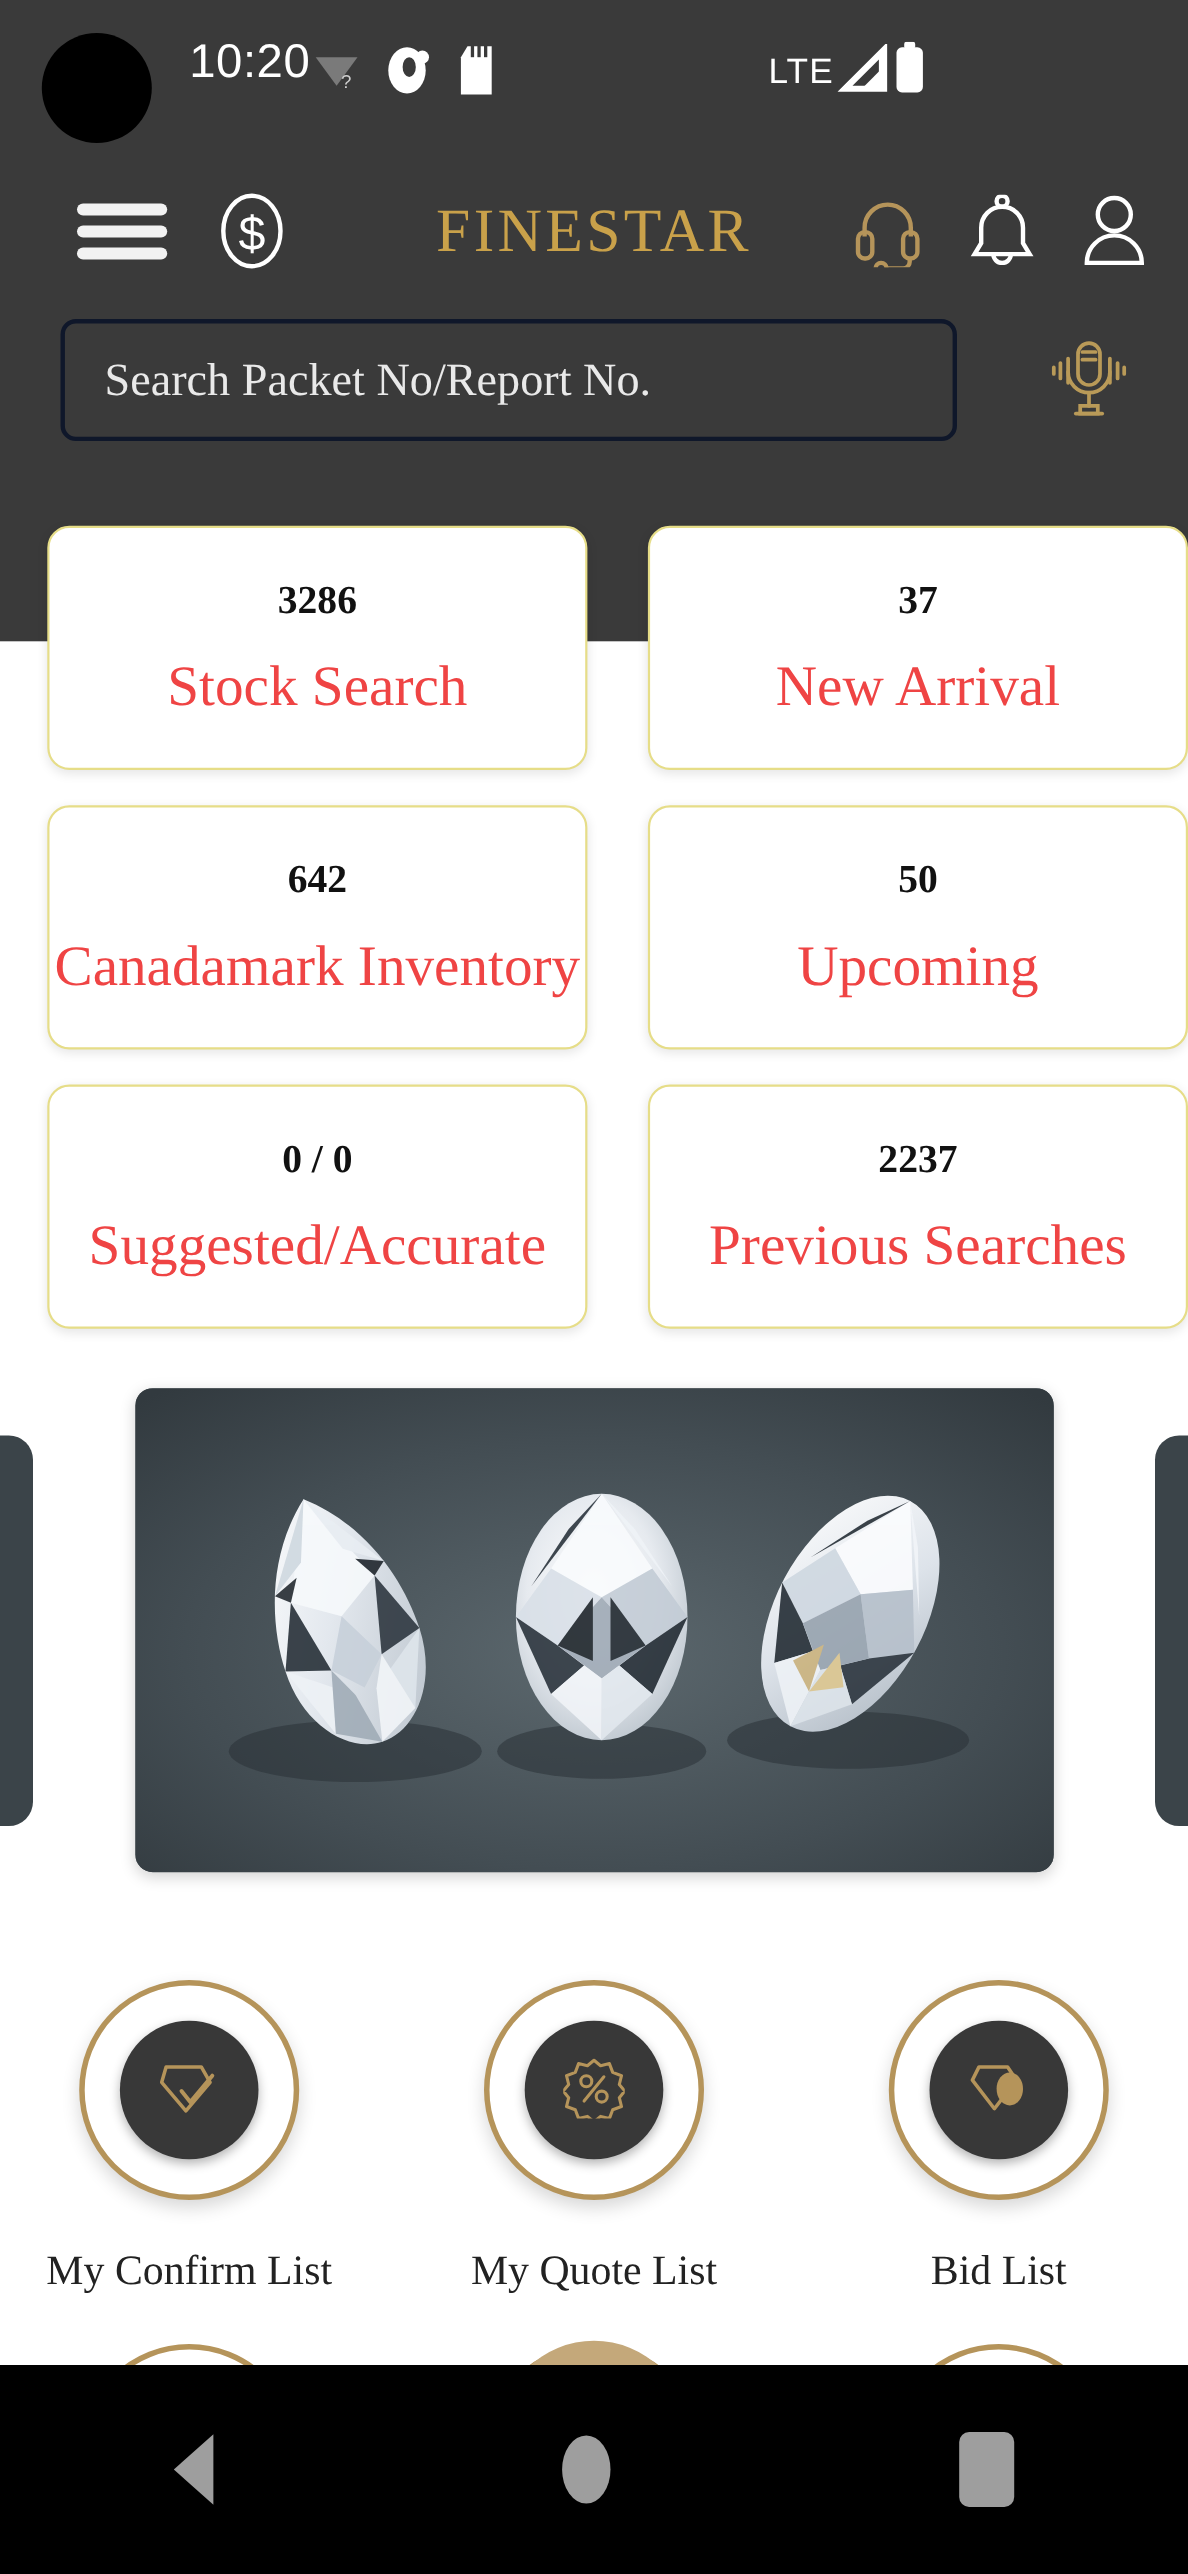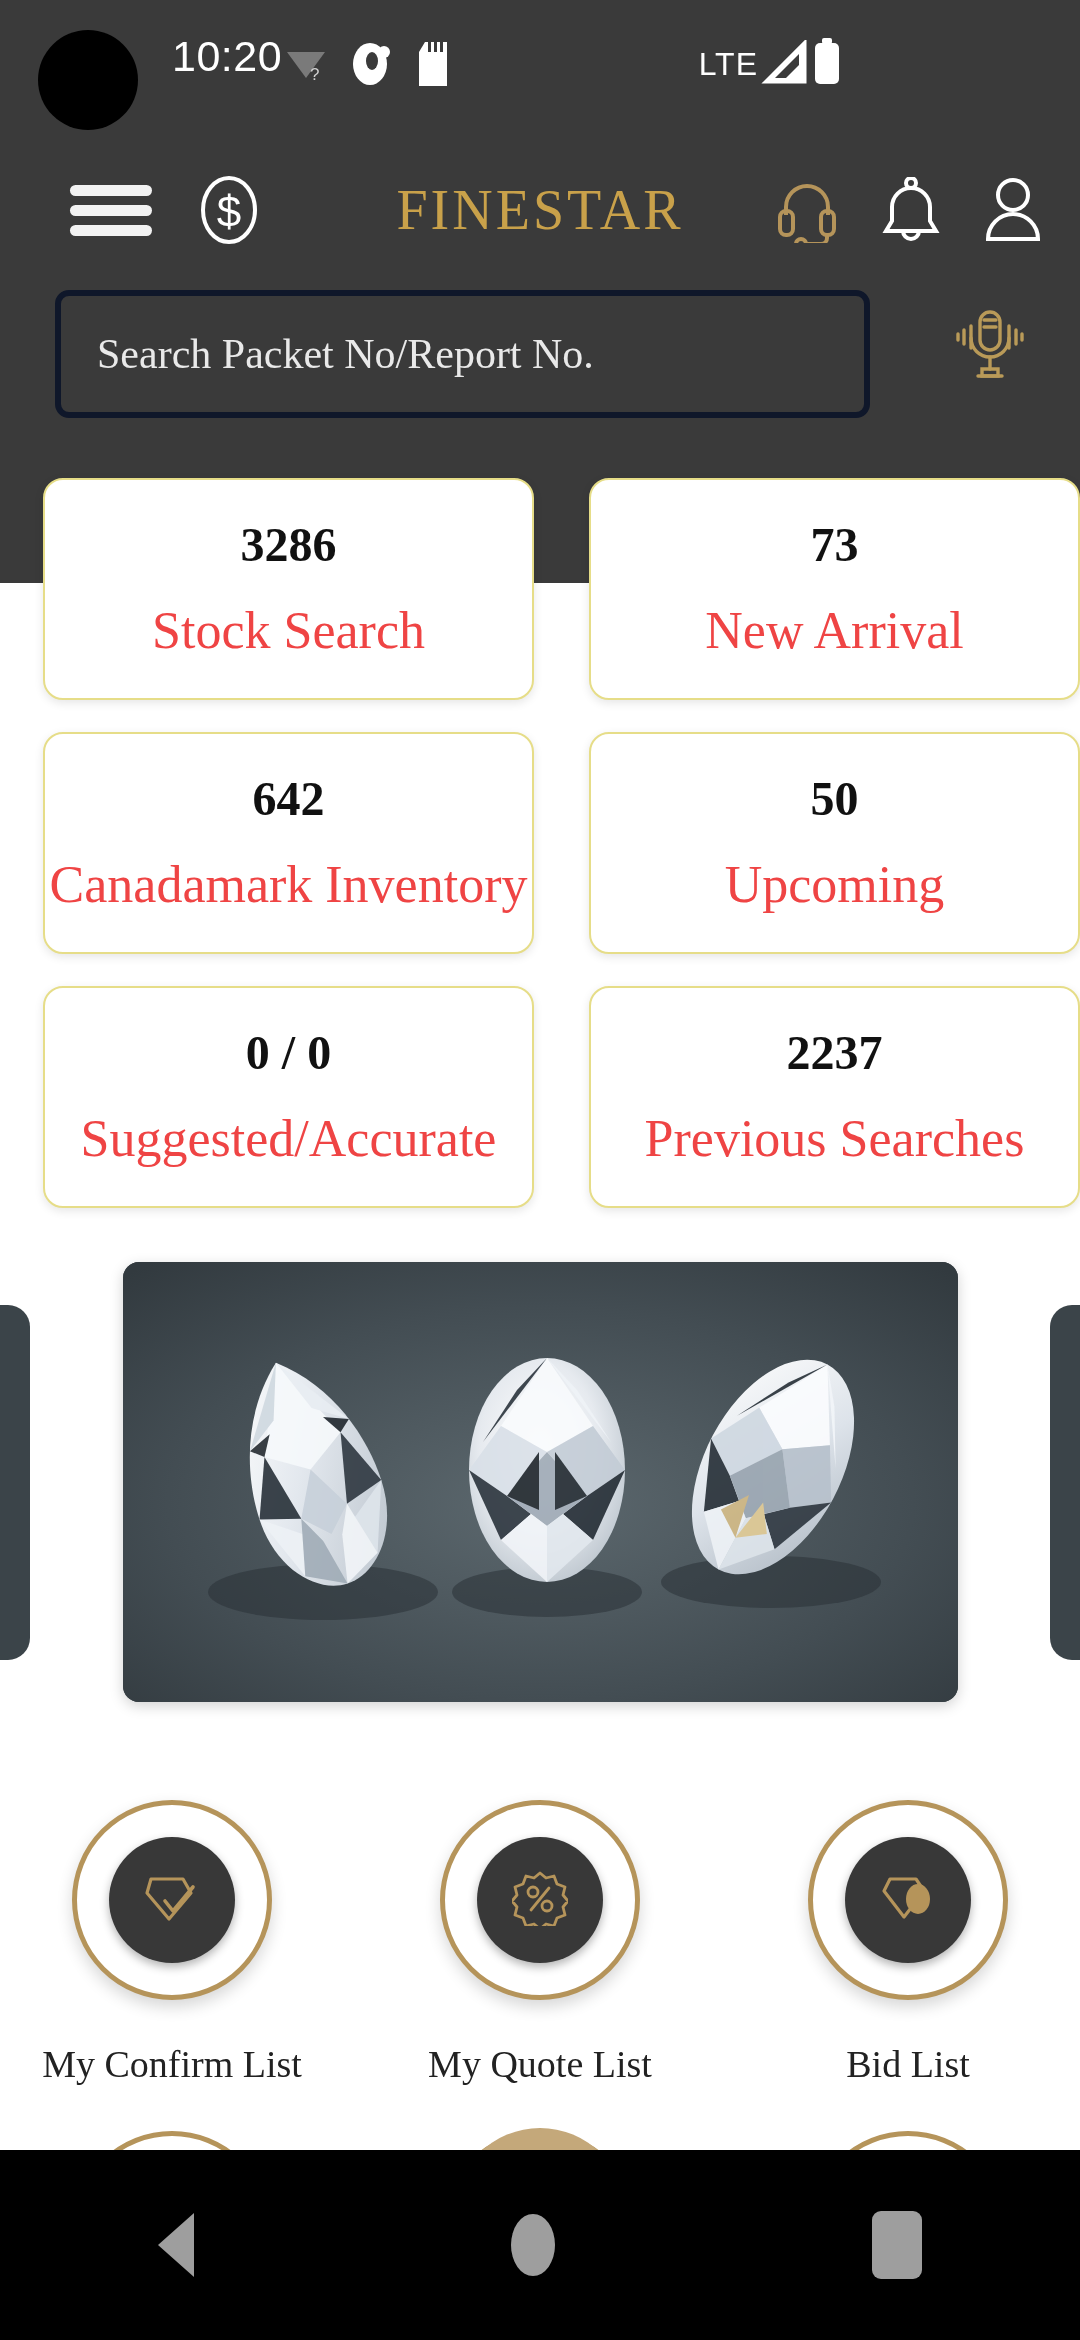--- a/index.html
+++ b/index.html
@@ -64,8 +64,8 @@
   
   .searchrow { position:absolute; left:0; top:290px; width:1080px; height:110px; z-index:6; }
   .searchbox {
-    position:absolute; left:55px; top:0; width:815px; height:128px;
-    border:6px solid #0f172a; border-radius:14px;
+    position:absolute; left:55px; top:0; width:815px; height:111px;
+    border:4px solid #0f172a; border-radius:14px;
     background:transparent;
     display:flex; align-items:center;
   }

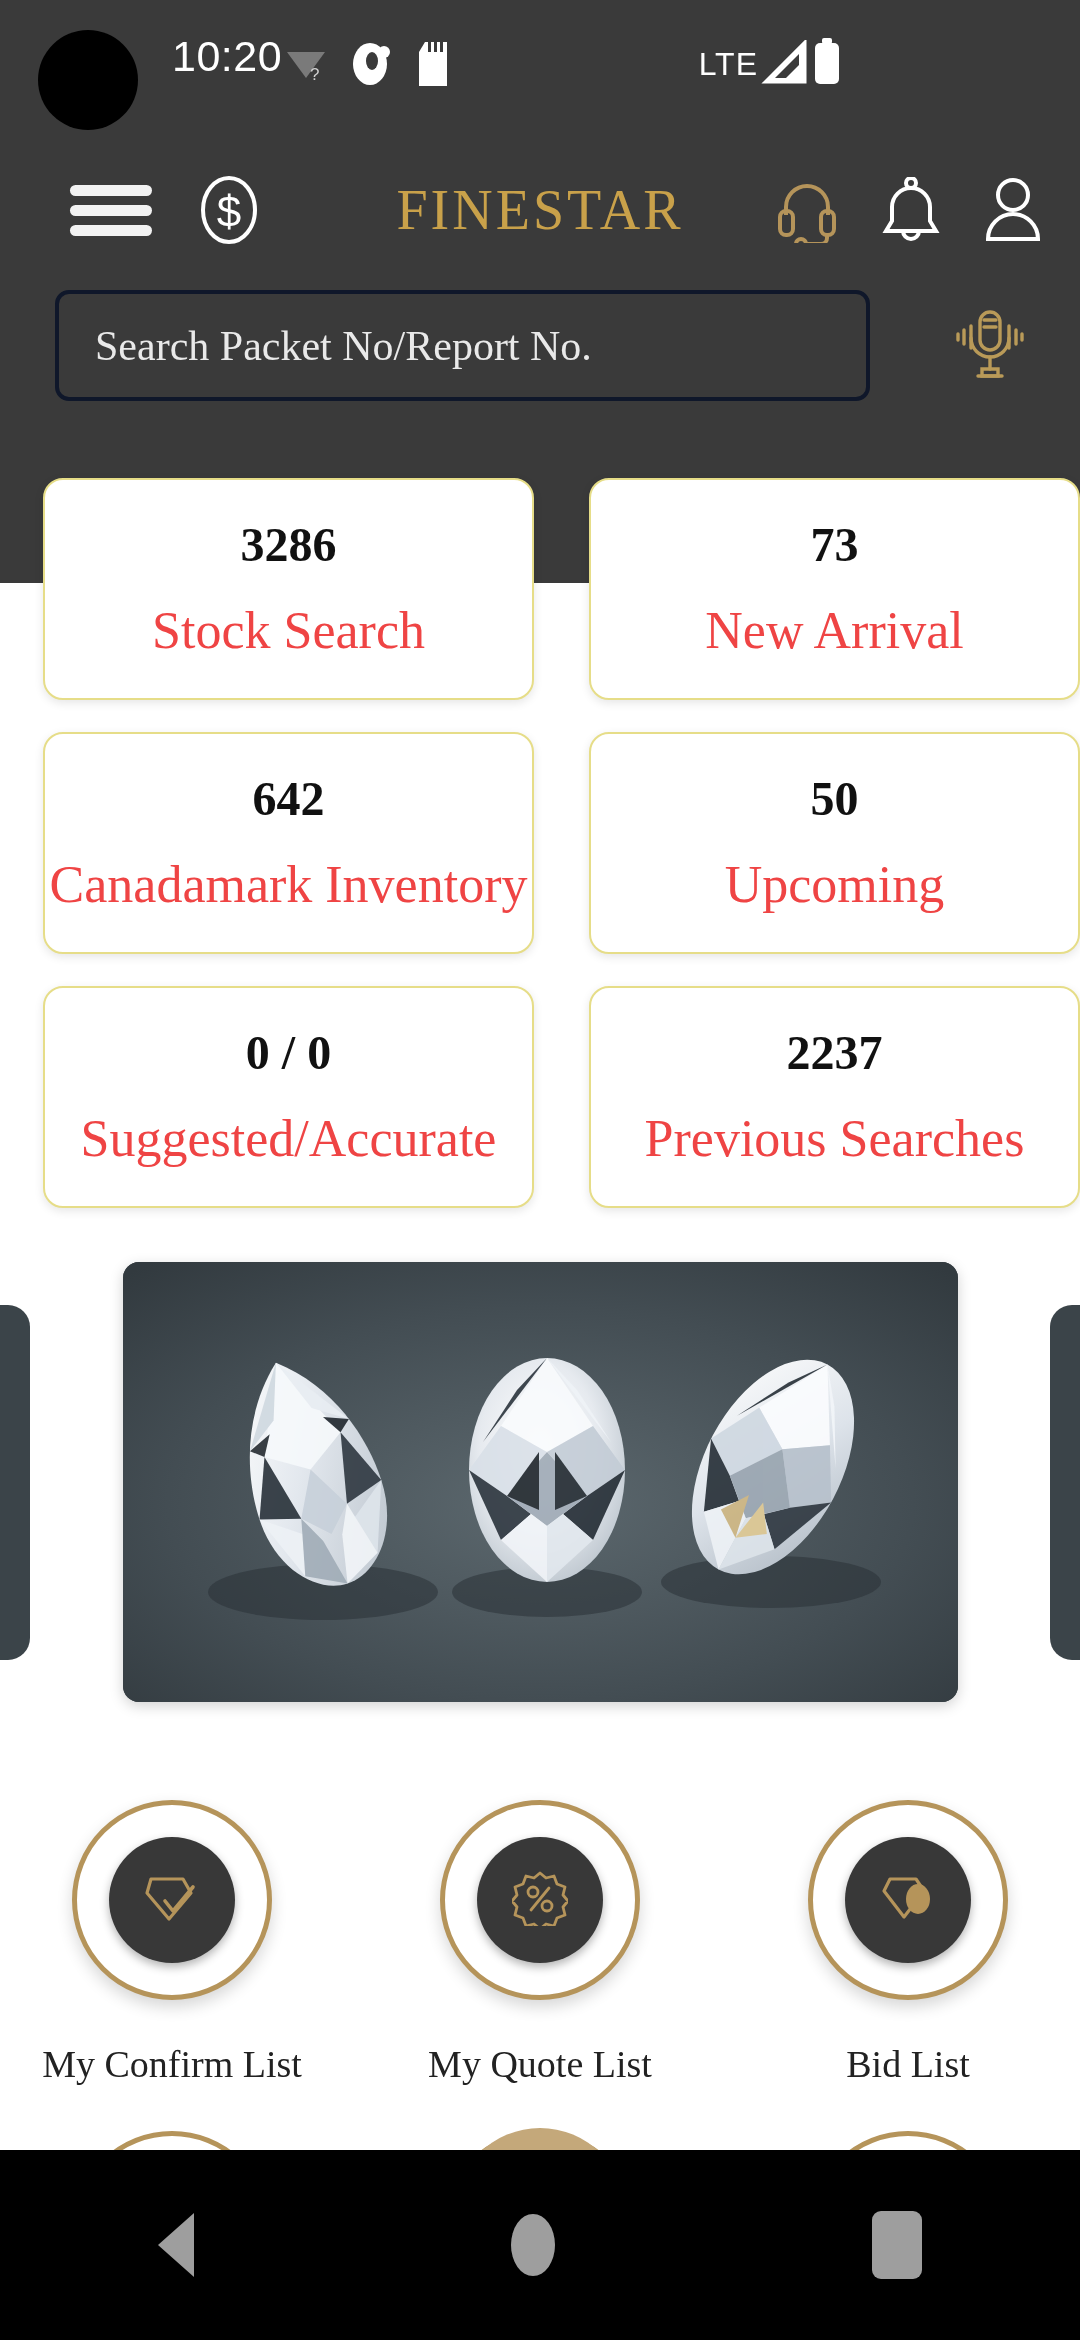--- a/index.html
+++ b/index.html
@@ -89,7 +89,7 @@
   }
   .stat-value {
     font-family:"Liberation Serif", serif;
-    font-size:48px; font-weight:700; color:#111111; line-height:1;
+    font-size:36px; font-weight:700; color:#111111; line-height:1;
     margin-bottom:36px;
   }
   .stat-label {

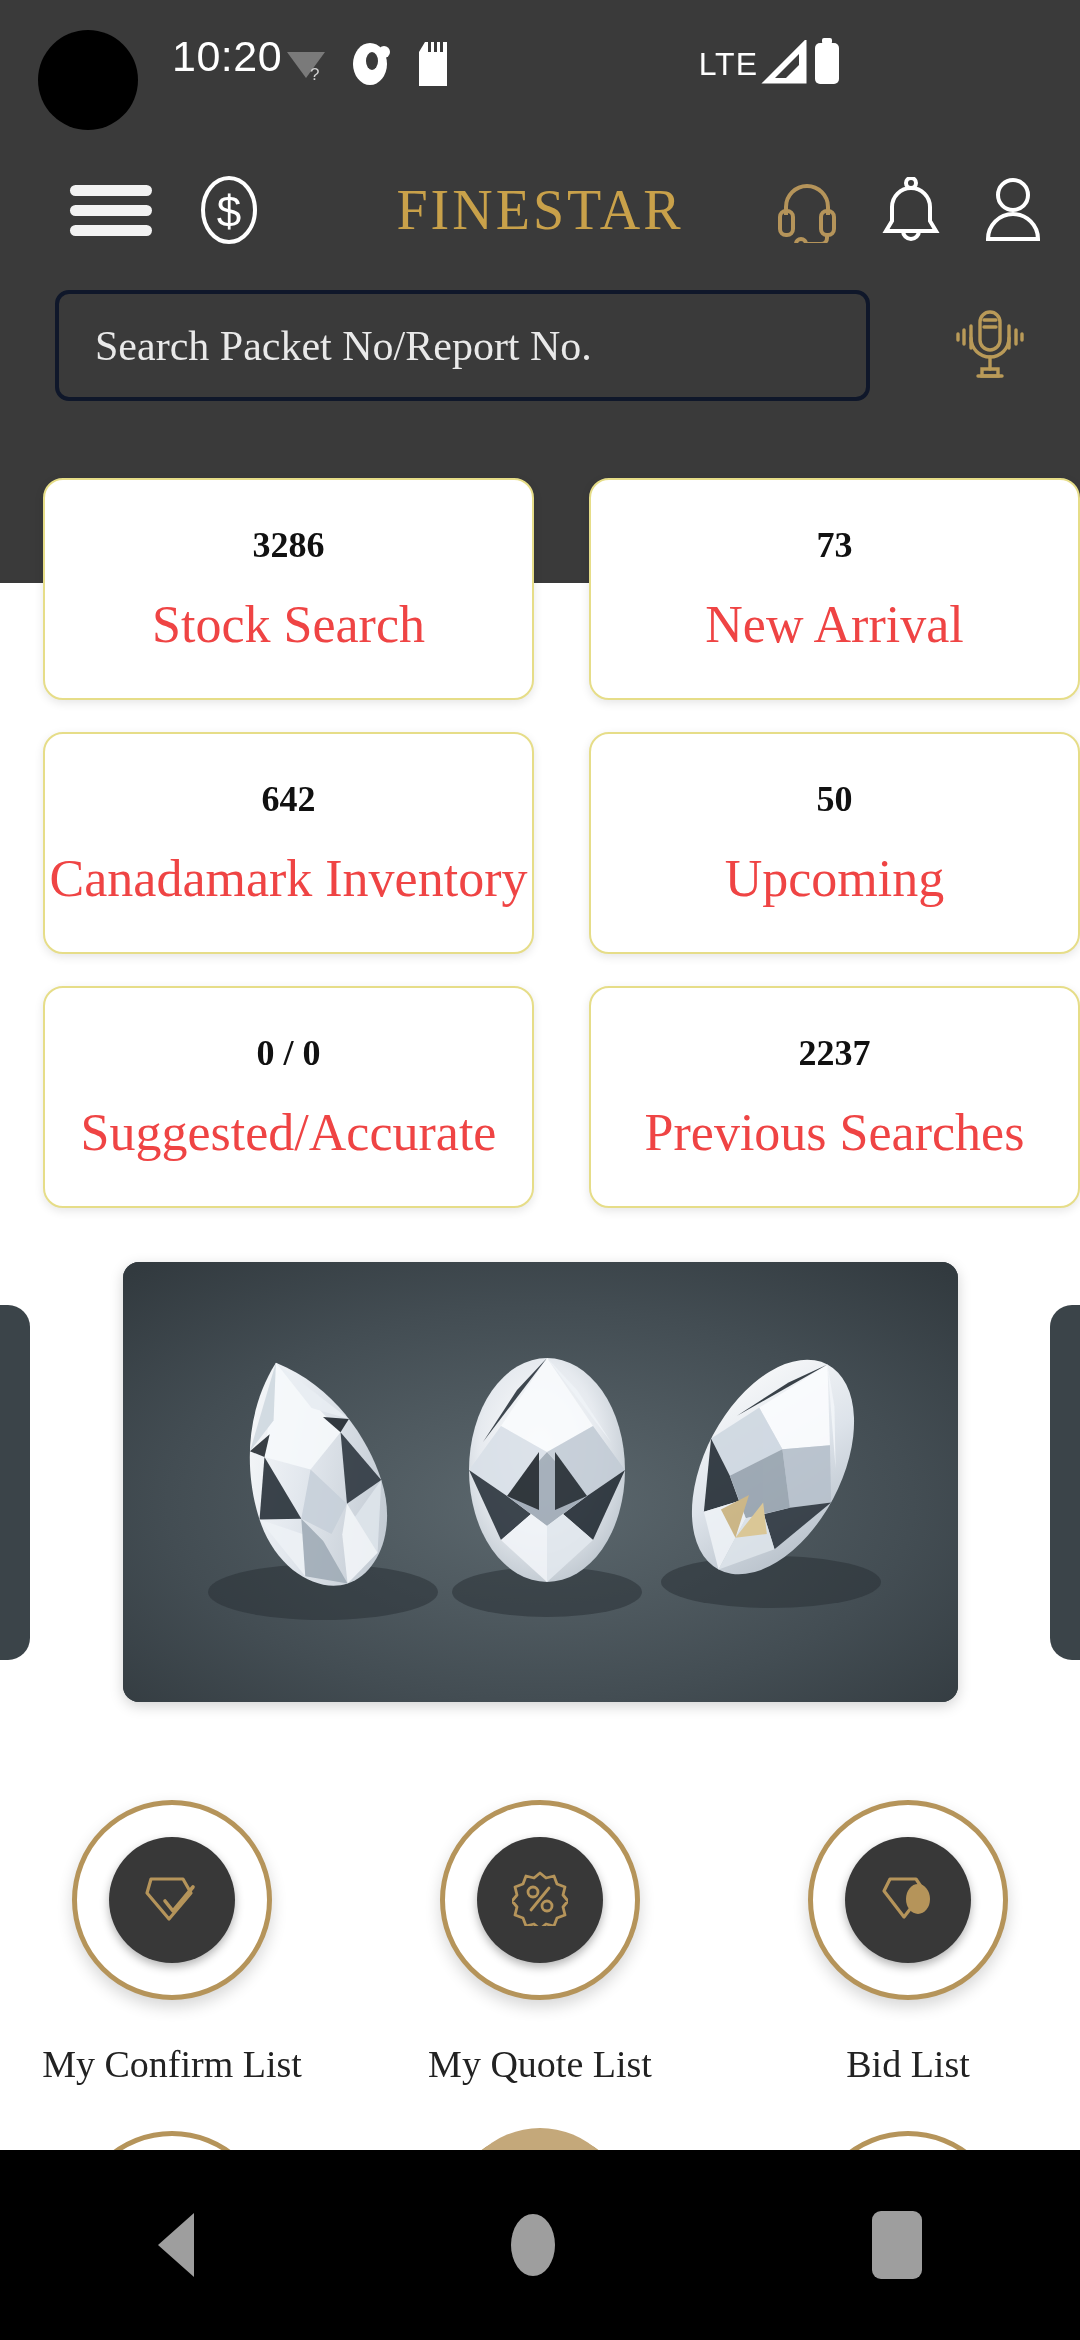--- a/index.html
+++ b/index.html
@@ -288,7 +288,7 @@
       </div>
       <div class="gap"></div>
       <div class="stat-card">
-        <div class="stat-value">73</div>
+        <div class="stat-value">37</div>
         <div class="stat-label">New Arrival</div>
       </div>
     </div>

